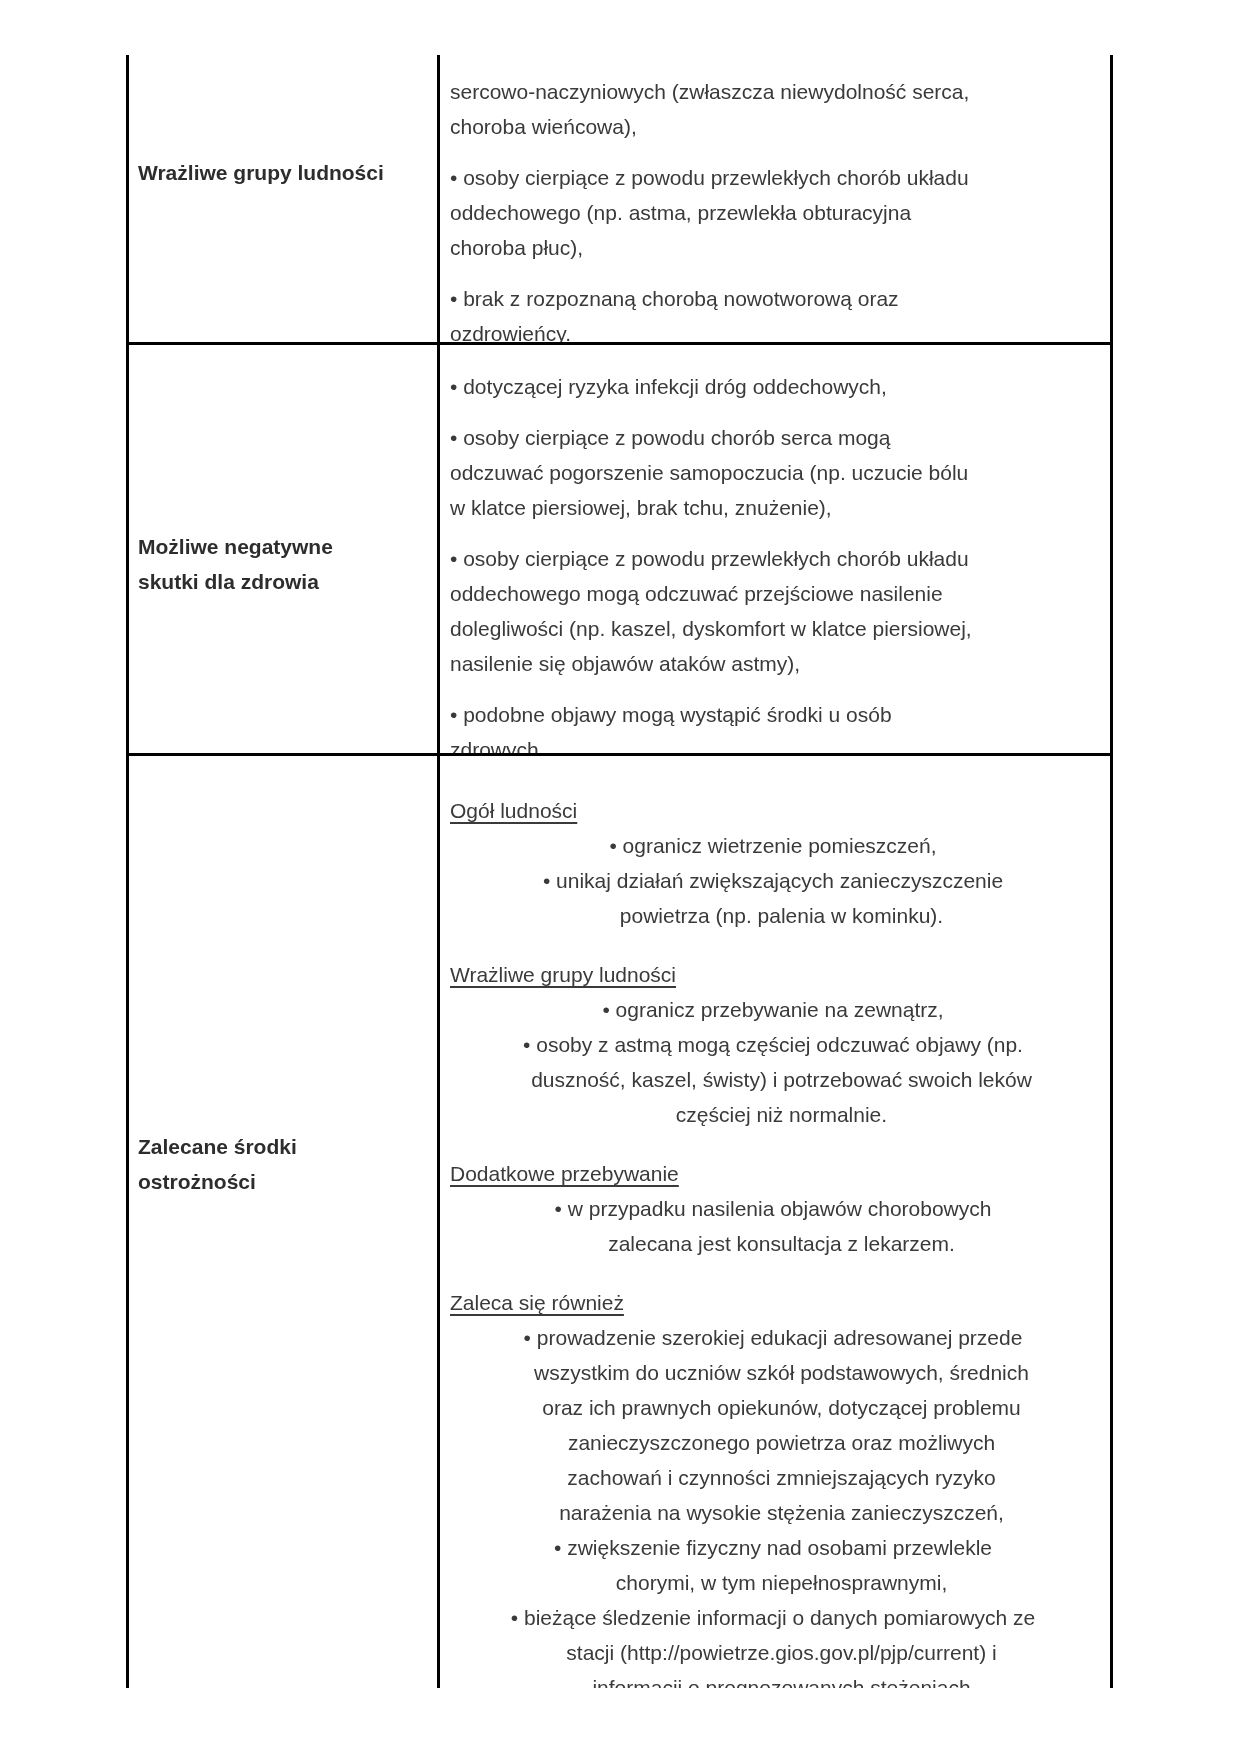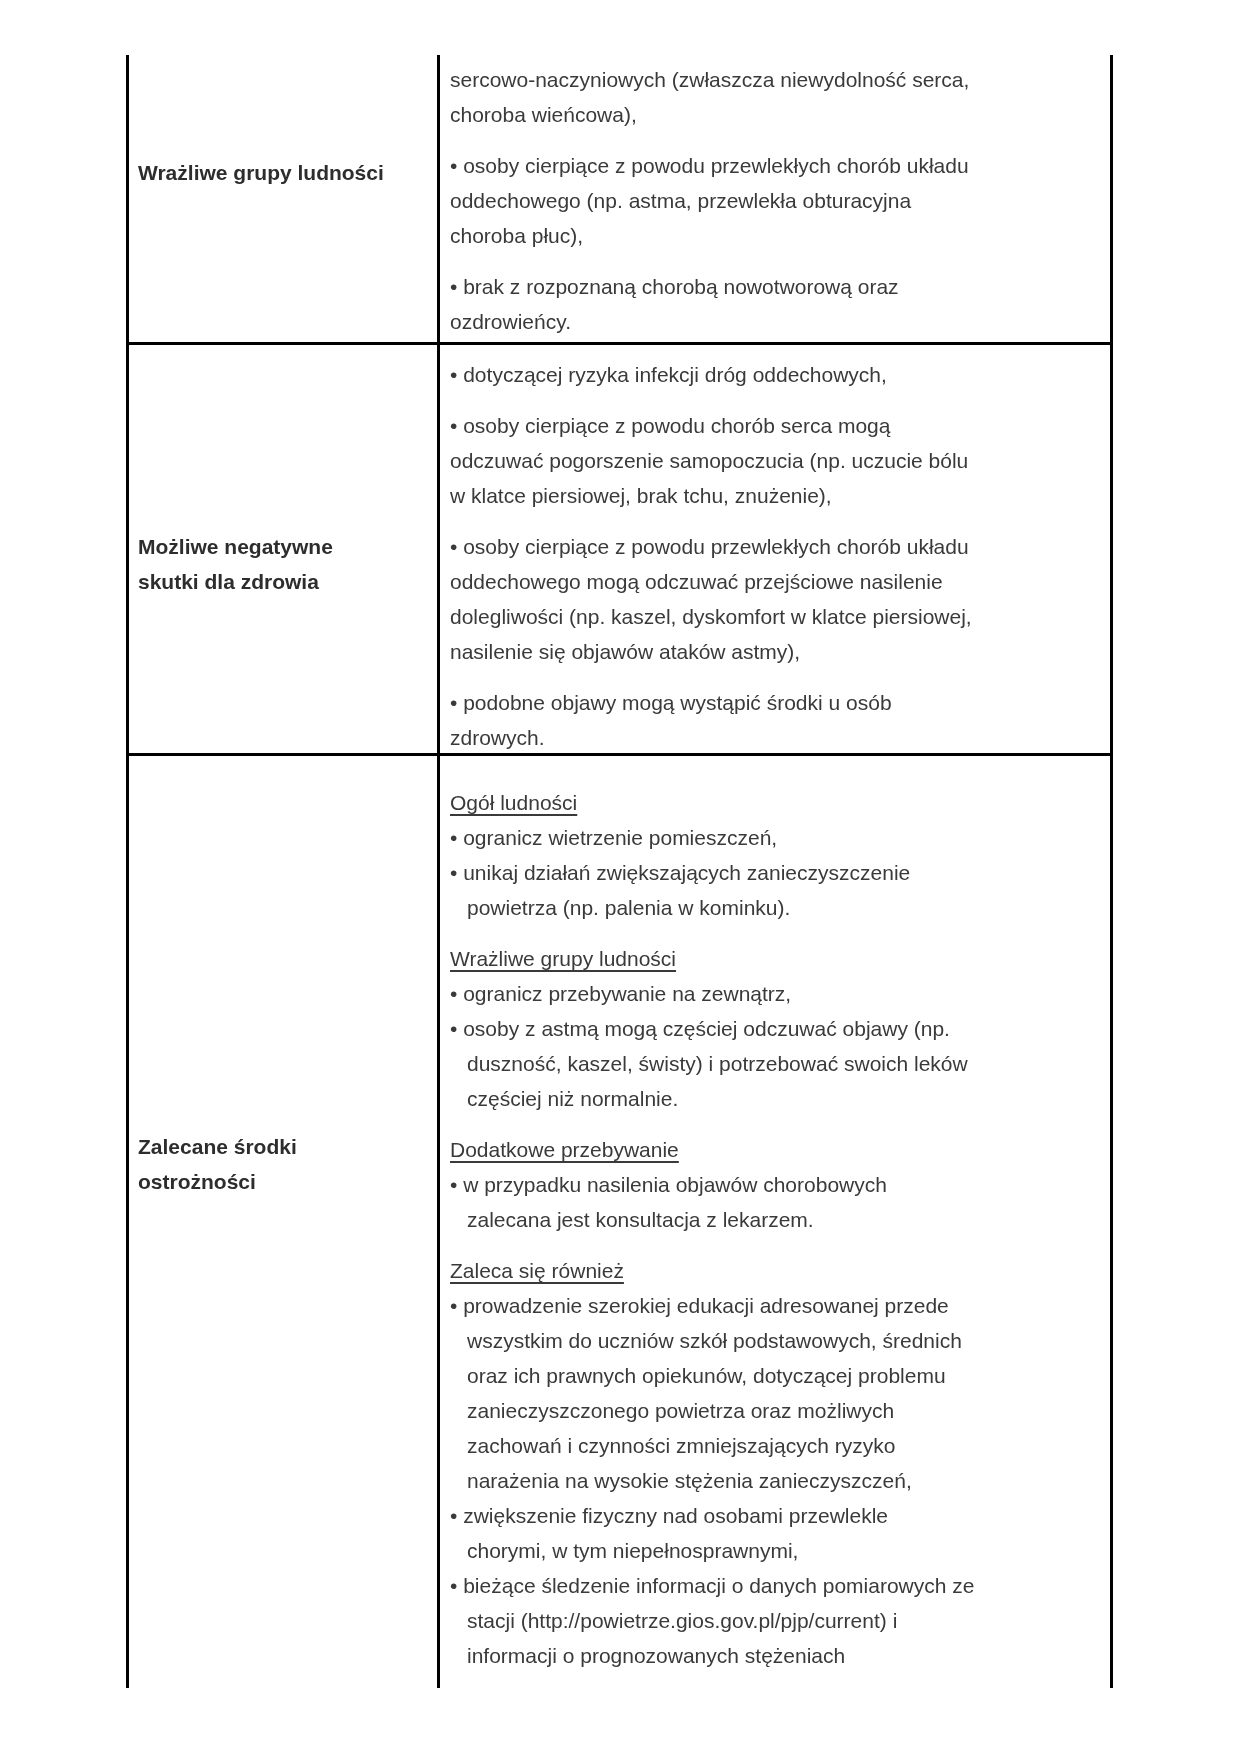--- a/index.html
+++ b/index.html
@@ -63,7 +63,7 @@
 
   
   .para { margin: 16px 0 0; }
-  .cell-content > :first-child { margin-top: 0; }
+  .cell-content > :first-child { margin-top: 12px; }
   .header {
     text-decoration: underline;
     text-decoration-thickness: 2px;

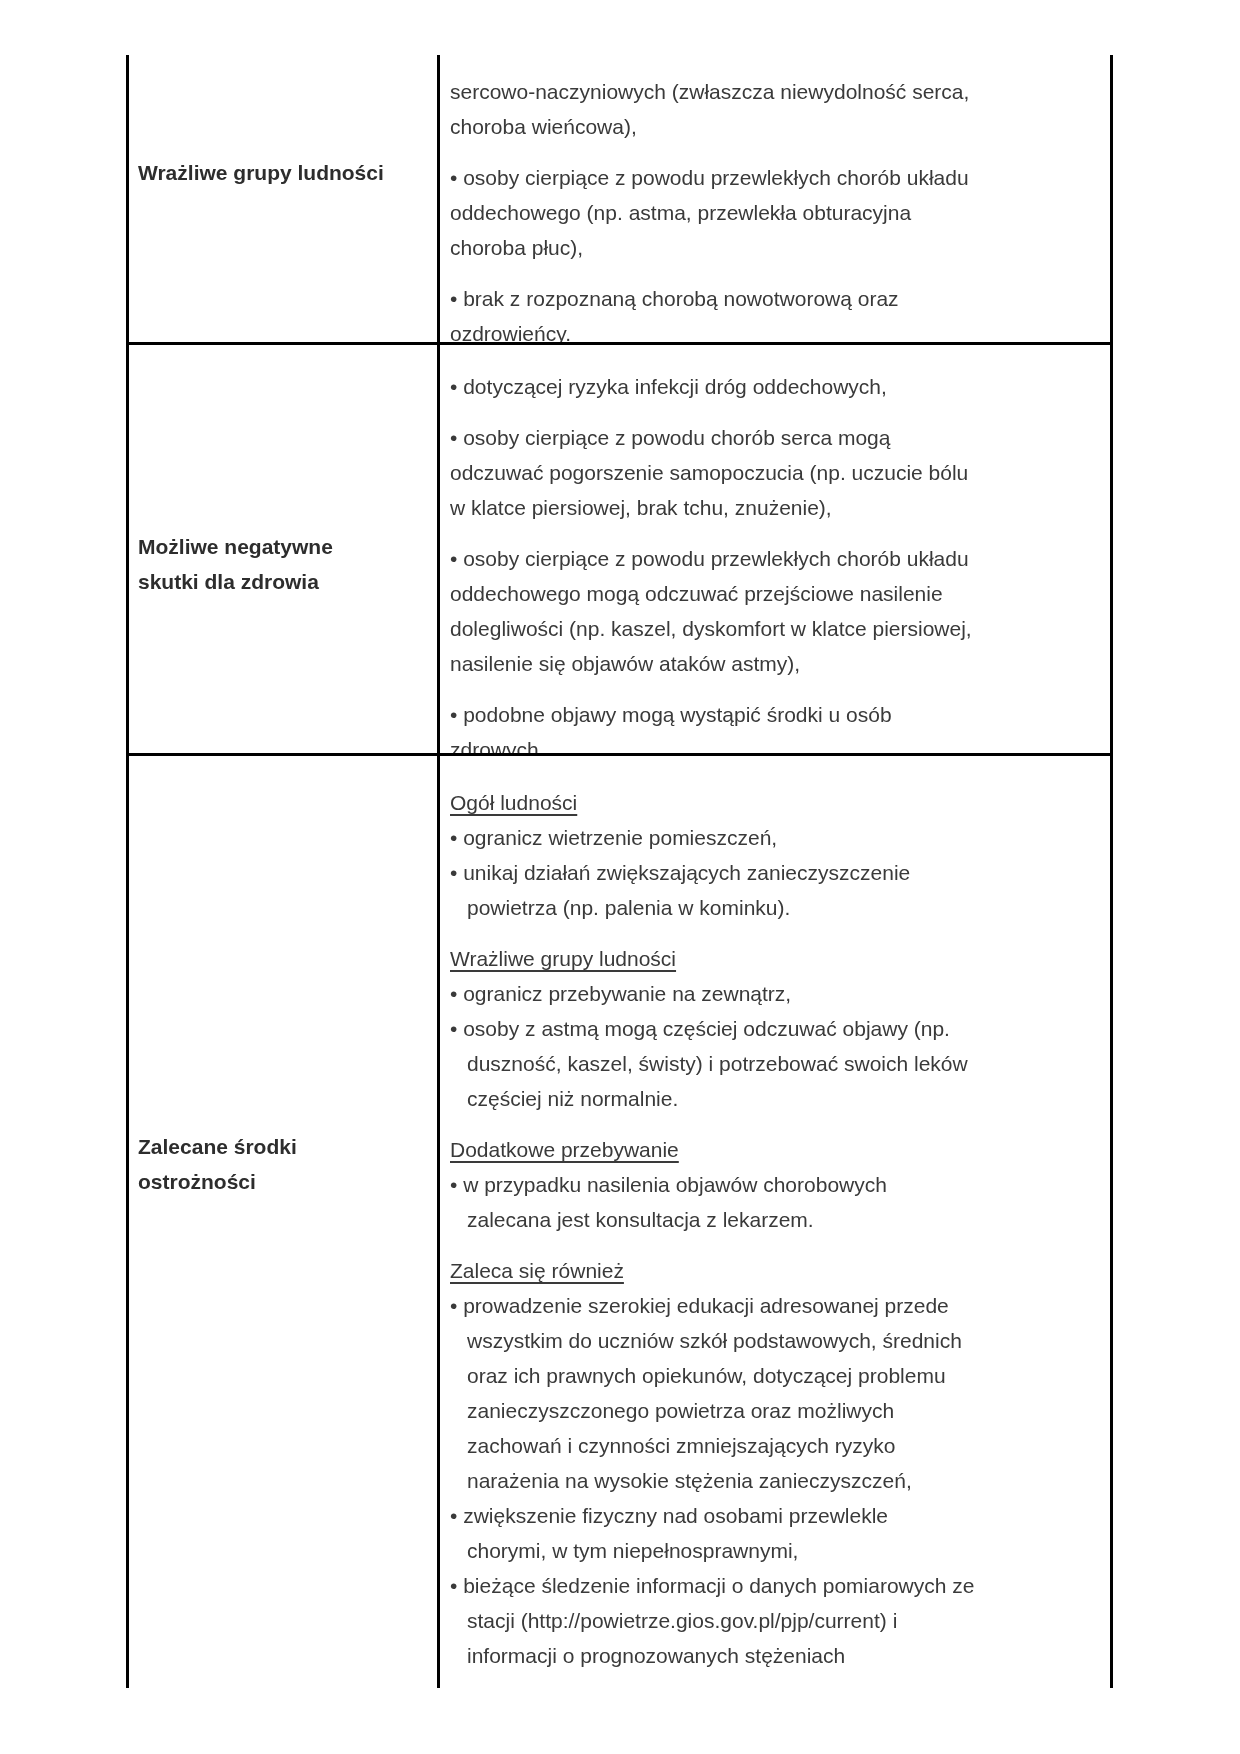--- a/index.html
+++ b/index.html
@@ -74,7 +74,7 @@
     padding-left: 17px;
     text-indent: -17px;
   }
-  .para.header { margin-top: 16px; }
+  .para.header { margin-top: 24px; }
 </style>
 </head>
 <body>

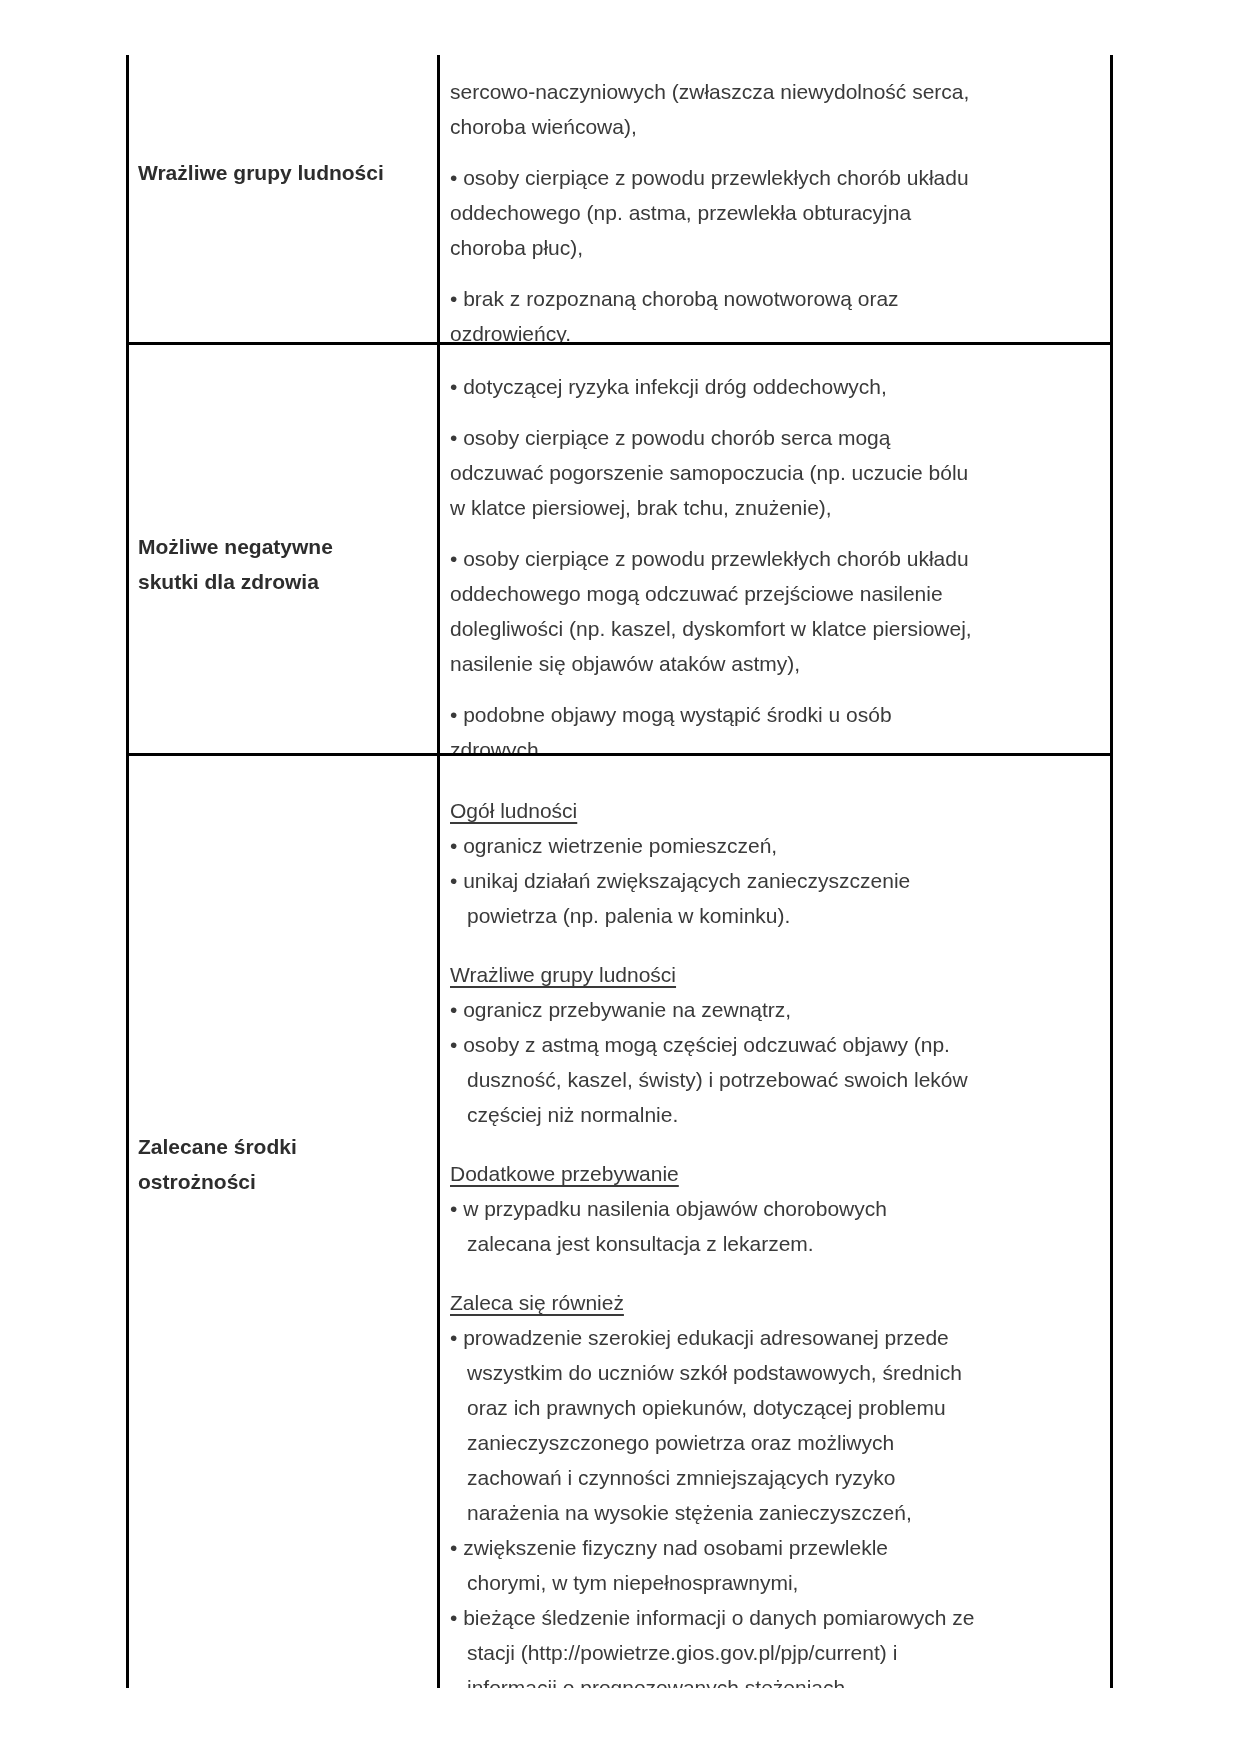--- a/index.html
+++ b/index.html
@@ -73,6 +73,7 @@
     margin: 0;
     padding-left: 17px;
     text-indent: -17px;
+    text-align: center;
   }
   .para.header { margin-top: 24px; }
 </style>

